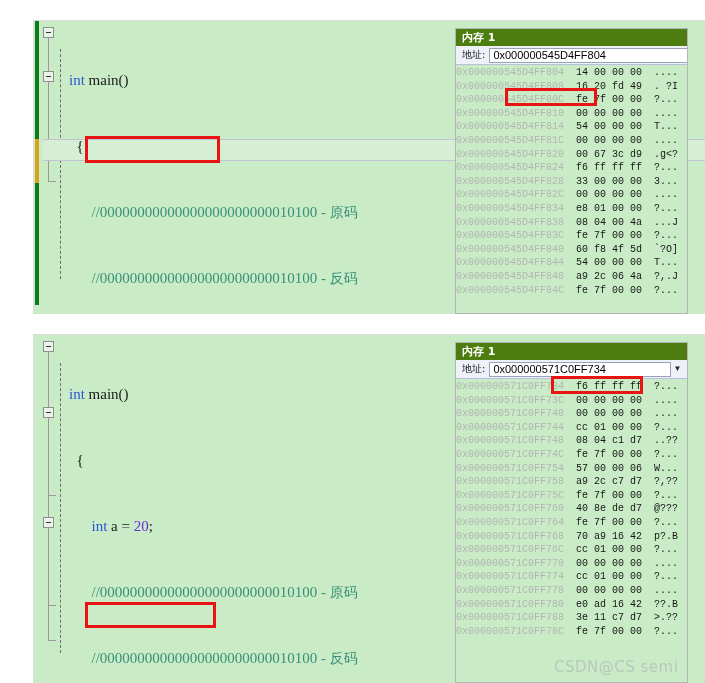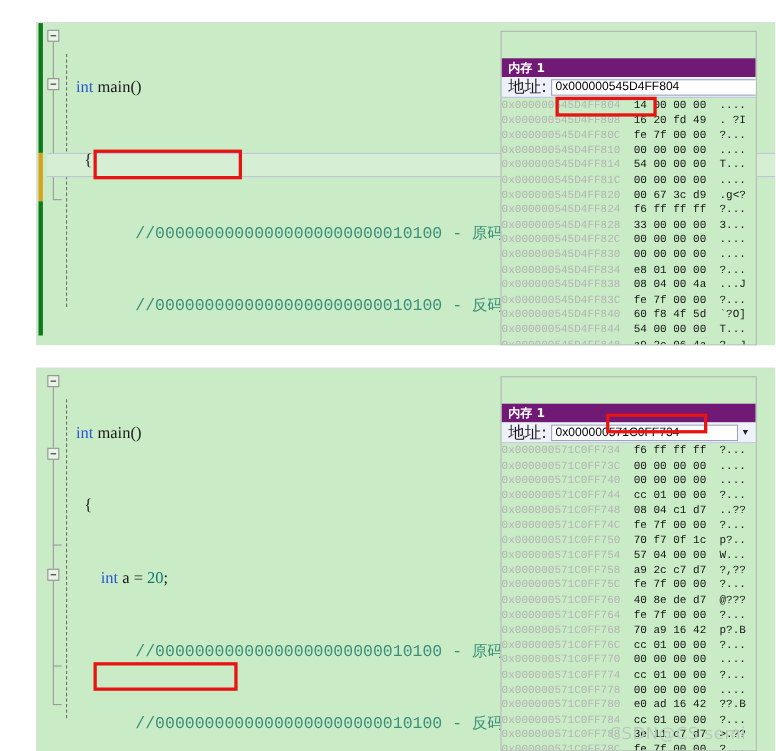--- a/index.html
+++ b/index.html
@@ -140,14 +140,13 @@
   }
   .mem-title {
     height: 17px;
-    background: #701a75;
+    background: #4d7c0f;
     color: #ffffff;
     font-family: "DejaVu Sans", sans-serif;
     font-size: 11px;
     line-height: 17px;
     padding-left: 6px;
     font-weight: bold;
-    margin-top: 24px;
   }
   .mem-addrbar {
     height: 19px;

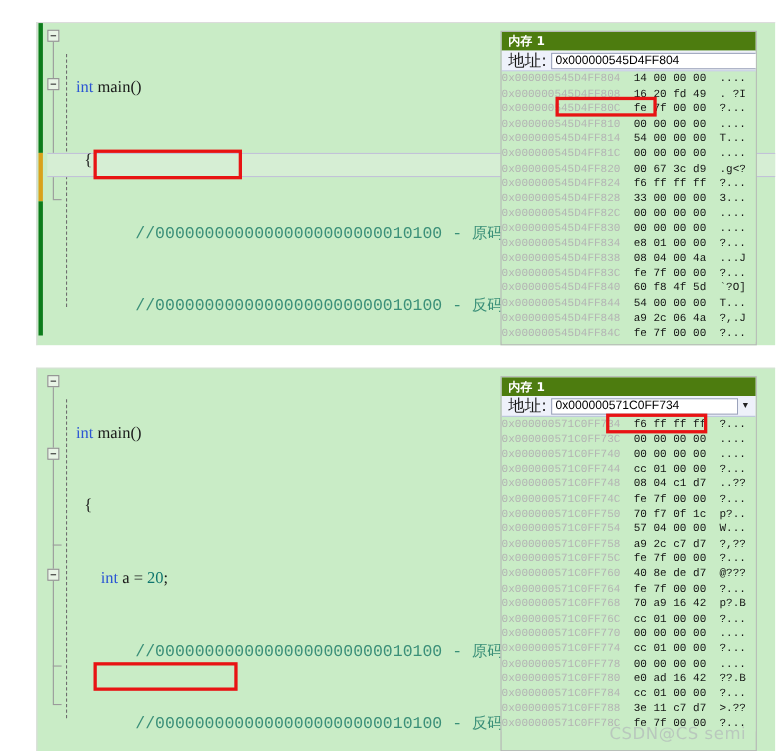--- a/index.html
+++ b/index.html
@@ -158,7 +158,7 @@
   }
   .mem-addrlabel {
     font-family: "DejaVu Sans", sans-serif;
-    font-size: 15px;
+    font-size: 10px;
     color: #1a1a1a;
     padding: 0 4px 0 3px;
     white-space: nowrap;

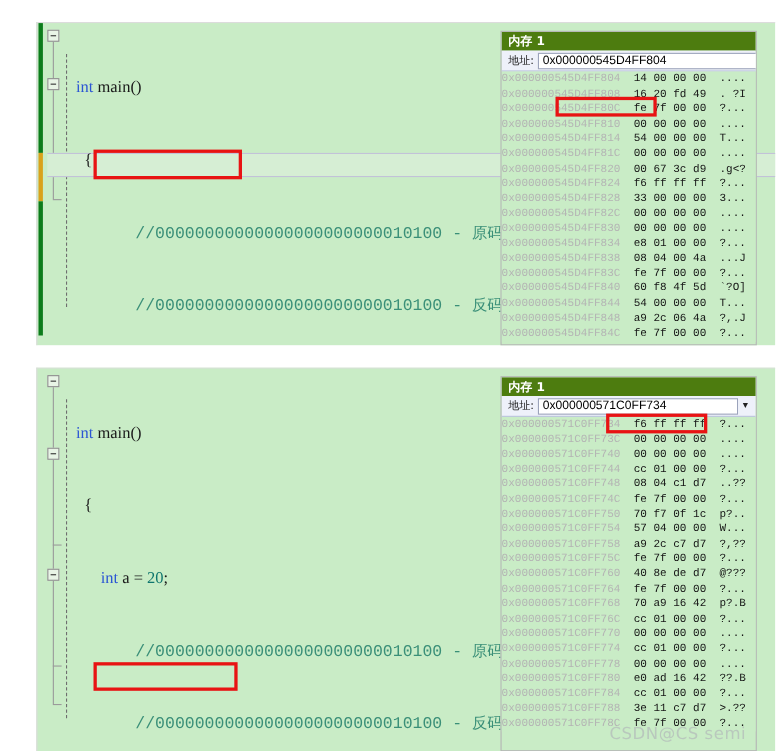--- a/index.html
+++ b/index.html
@@ -100,7 +100,7 @@
   }
   .line { height: 22px; position: relative; white-space: pre; }
   .kw      { color: #2b56d4; }
-  .cm      { color: #3a8f78; font-family: Liberation Mono, monospace; }
+  .cm      { color: #3a8f78; }
   .num     { color: #0f766e; }
   .plain   { color: #1a1a1a; }
   .cjk     { font-family: "DejaVu Sans", sans-serif; font-size: 14px; }

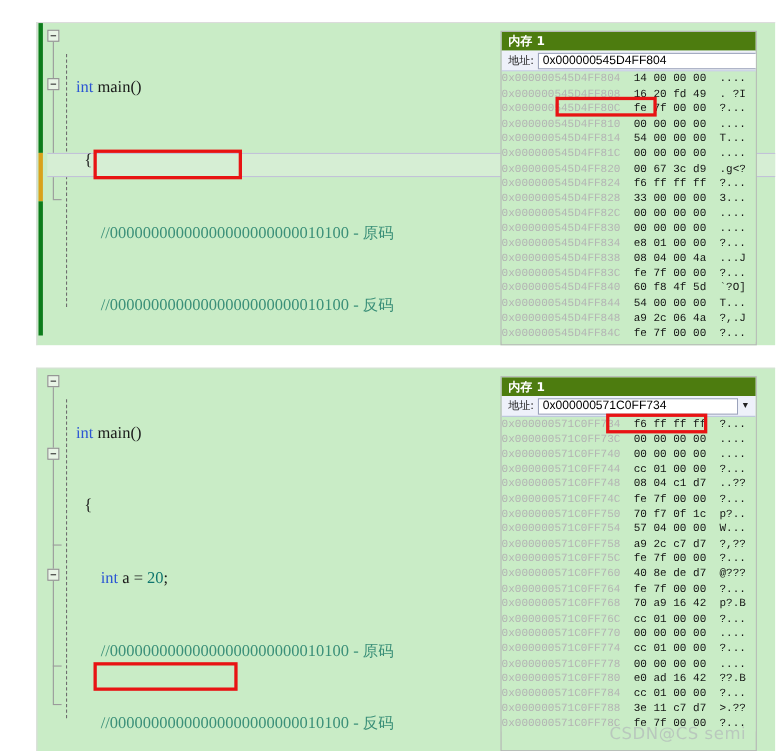--- a/index.html
+++ b/index.html
@@ -274,7 +274,6 @@
         <div class="mem-row"><span class="mem-addr">0x000000545D4FF824</span>  <span class="mem-hex">f6 ff ff ff</span>  <span class="mem-ascii">?...</span></div>
         <div class="mem-row"><span class="mem-addr">0x000000545D4FF828</span>  <span class="mem-hex">33 00 00 00</span>  <span class="mem-ascii">3...</span></div>
         <div class="mem-row"><span class="mem-addr">0x000000545D4FF82C</span>  <span class="mem-hex">00 00 00 00</span>  <span class="mem-ascii">....</span></div>
-        <div class="mem-row"><span class="mem-addr">0x000000545D4FF830</span>  <span class="mem-hex">00 00 00 00</span>  <span class="mem-ascii">....</span></div>
         <div class="mem-row"><span class="mem-addr">0x000000545D4FF834</span>  <span class="mem-hex">e8 01 00 00</span>  <span class="mem-ascii">?...</span></div>
         <div class="mem-row"><span class="mem-addr">0x000000545D4FF838</span>  <span class="mem-hex">08 04 00 4a</span>  <span class="mem-ascii">...J</span></div>
         <div class="mem-row"><span class="mem-addr">0x000000545D4FF83C</span>  <span class="mem-hex">fe 7f 00 00</span>  <span class="mem-ascii">?...</span></div>

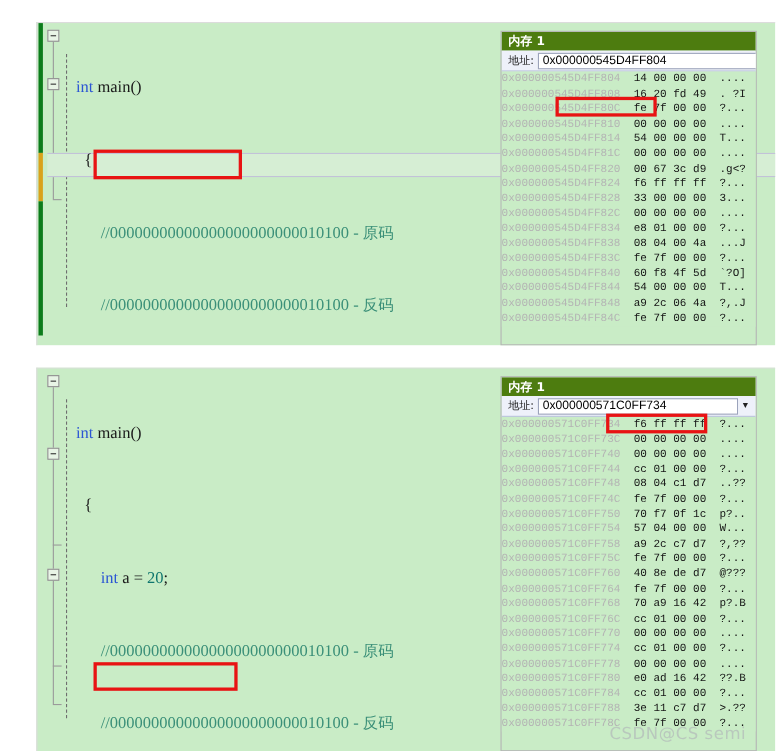--- a/index.html
+++ b/index.html
@@ -337,7 +337,6 @@
         <div class="mem-row"><span class="mem-addr">0x000000571C0FF744</span>  <span class="mem-hex">cc 01 00 00</span>  <span class="mem-ascii">?...</span></div>
         <div class="mem-row"><span class="mem-addr">0x000000571C0FF748</span>  <span class="mem-hex">08 04 c1 d7</span>  <span class="mem-ascii">..??</span></div>
         <div class="mem-row"><span class="mem-addr">0x000000571C0FF74C</span>  <span class="mem-hex">fe 7f 00 00</span>  <span class="mem-ascii">?...</span></div>
-        <div class="mem-row"><span class="mem-addr">0x000000571C0FF750</span>  <span class="mem-hex">70 f7 0f 1c</span>  <span class="mem-ascii">p?..</span></div>
         <div class="mem-row"><span class="mem-addr">0x000000571C0FF754</span>  <span class="mem-hex">57 04 00 00</span>  <span class="mem-ascii">W...</span></div>
         <div class="mem-row"><span class="mem-addr">0x000000571C0FF758</span>  <span class="mem-hex">a9 2c c7 d7</span>  <span class="mem-ascii">?,??</span></div>
         <div class="mem-row"><span class="mem-addr">0x000000571C0FF75C</span>  <span class="mem-hex">fe 7f 00 00</span>  <span class="mem-ascii">?...</span></div>

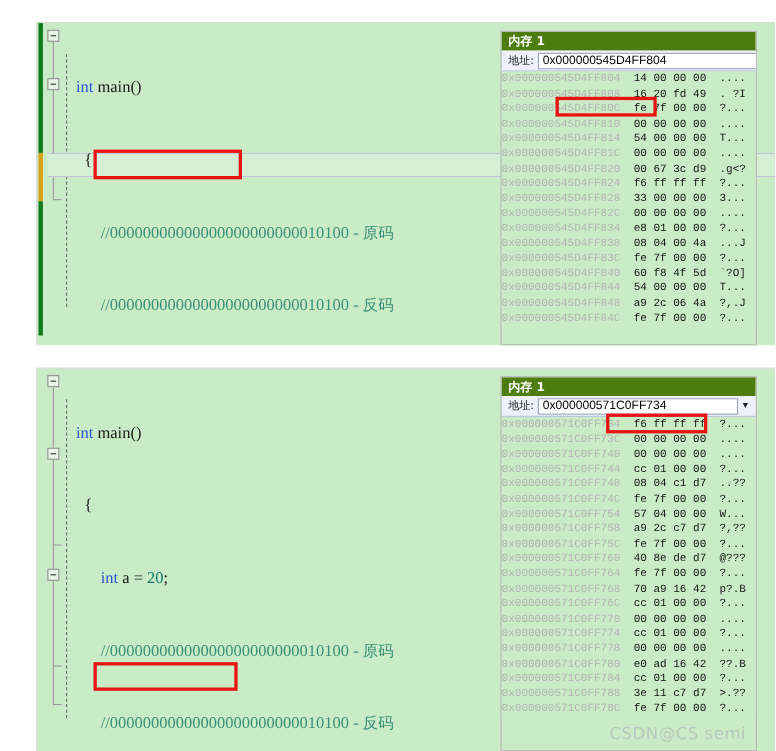--- a/index.html
+++ b/index.html
@@ -337,7 +337,7 @@
         <div class="mem-row"><span class="mem-addr">0x000000571C0FF744</span>  <span class="mem-hex">cc 01 00 00</span>  <span class="mem-ascii">?...</span></div>
         <div class="mem-row"><span class="mem-addr">0x000000571C0FF748</span>  <span class="mem-hex">08 04 c1 d7</span>  <span class="mem-ascii">..??</span></div>
         <div class="mem-row"><span class="mem-addr">0x000000571C0FF74C</span>  <span class="mem-hex">fe 7f 00 00</span>  <span class="mem-ascii">?...</span></div>
-        <div class="mem-row"><span class="mem-addr">0x000000571C0FF754</span>  <span class="mem-hex">57 04 00 00</span>  <span class="mem-ascii">W...</span></div>
+        <div class="mem-row"><span class="mem-addr">0x000000571C0FF754</span>  <span class="mem-hex">57 00 00 06</span>  <span class="mem-ascii">W...</span></div>
         <div class="mem-row"><span class="mem-addr">0x000000571C0FF758</span>  <span class="mem-hex">a9 2c c7 d7</span>  <span class="mem-ascii">?,??</span></div>
         <div class="mem-row"><span class="mem-addr">0x000000571C0FF75C</span>  <span class="mem-hex">fe 7f 00 00</span>  <span class="mem-ascii">?...</span></div>
         <div class="mem-row"><span class="mem-addr">0x000000571C0FF760</span>  <span class="mem-hex">40 8e de d7</span>  <span class="mem-ascii">@???</span></div>

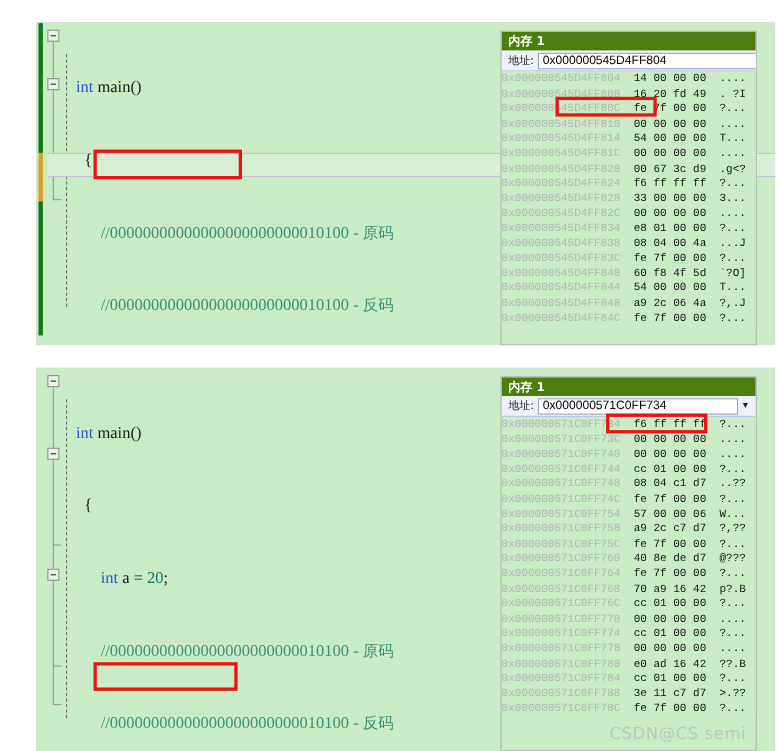--- a/index.html
+++ b/index.html
@@ -101,7 +101,7 @@
   .line { height: 22px; position: relative; white-space: pre; }
   .kw      { color: #2b56d4; }
   .cm      { color: #3a8f78; }
-  .num     { color: #0f766e; }
+  .num     { color: #6d28d9; }
   .plain   { color: #1a1a1a; }
   .cjk     { font-family: "DejaVu Sans", sans-serif; font-size: 14px; }
 

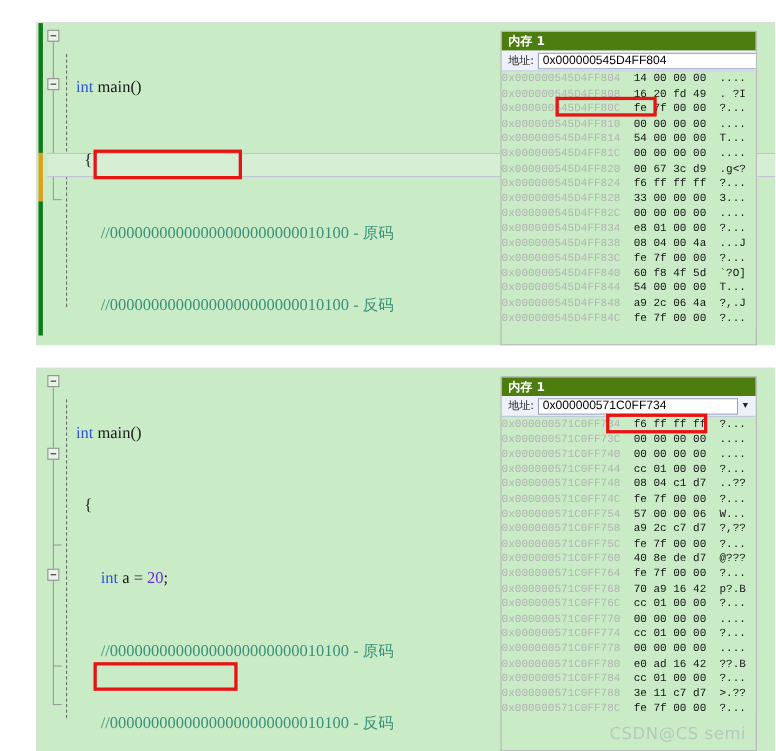--- a/index.html
+++ b/index.html
@@ -348,7 +348,6 @@
         <div class="mem-row"><span class="mem-addr">0x000000571C0FF774</span>  <span class="mem-hex">cc 01 00 00</span>  <span class="mem-ascii">?...</span></div>
         <div class="mem-row"><span class="mem-addr">0x000000571C0FF778</span>  <span class="mem-hex">00 00 00 00</span>  <span class="mem-ascii">....</span></div>
         <div class="mem-row"><span class="mem-addr">0x000000571C0FF780</span>  <span class="mem-hex">e0 ad 16 42</span>  <span class="mem-ascii">??.B</span></div>
-        <div class="mem-row"><span class="mem-addr">0x000000571C0FF784</span>  <span class="mem-hex">cc 01 00 00</span>  <span class="mem-ascii">?...</span></div>
         <div class="mem-row"><span class="mem-addr">0x000000571C0FF788</span>  <span class="mem-hex">3e 11 c7 d7</span>  <span class="mem-ascii">&gt;.??</span></div>
         <div class="mem-row"><span class="mem-addr">0x000000571C0FF78C</span>  <span class="mem-hex">fe 7f 00 00</span>  <span class="mem-ascii">?...</span></div>
       </div>

